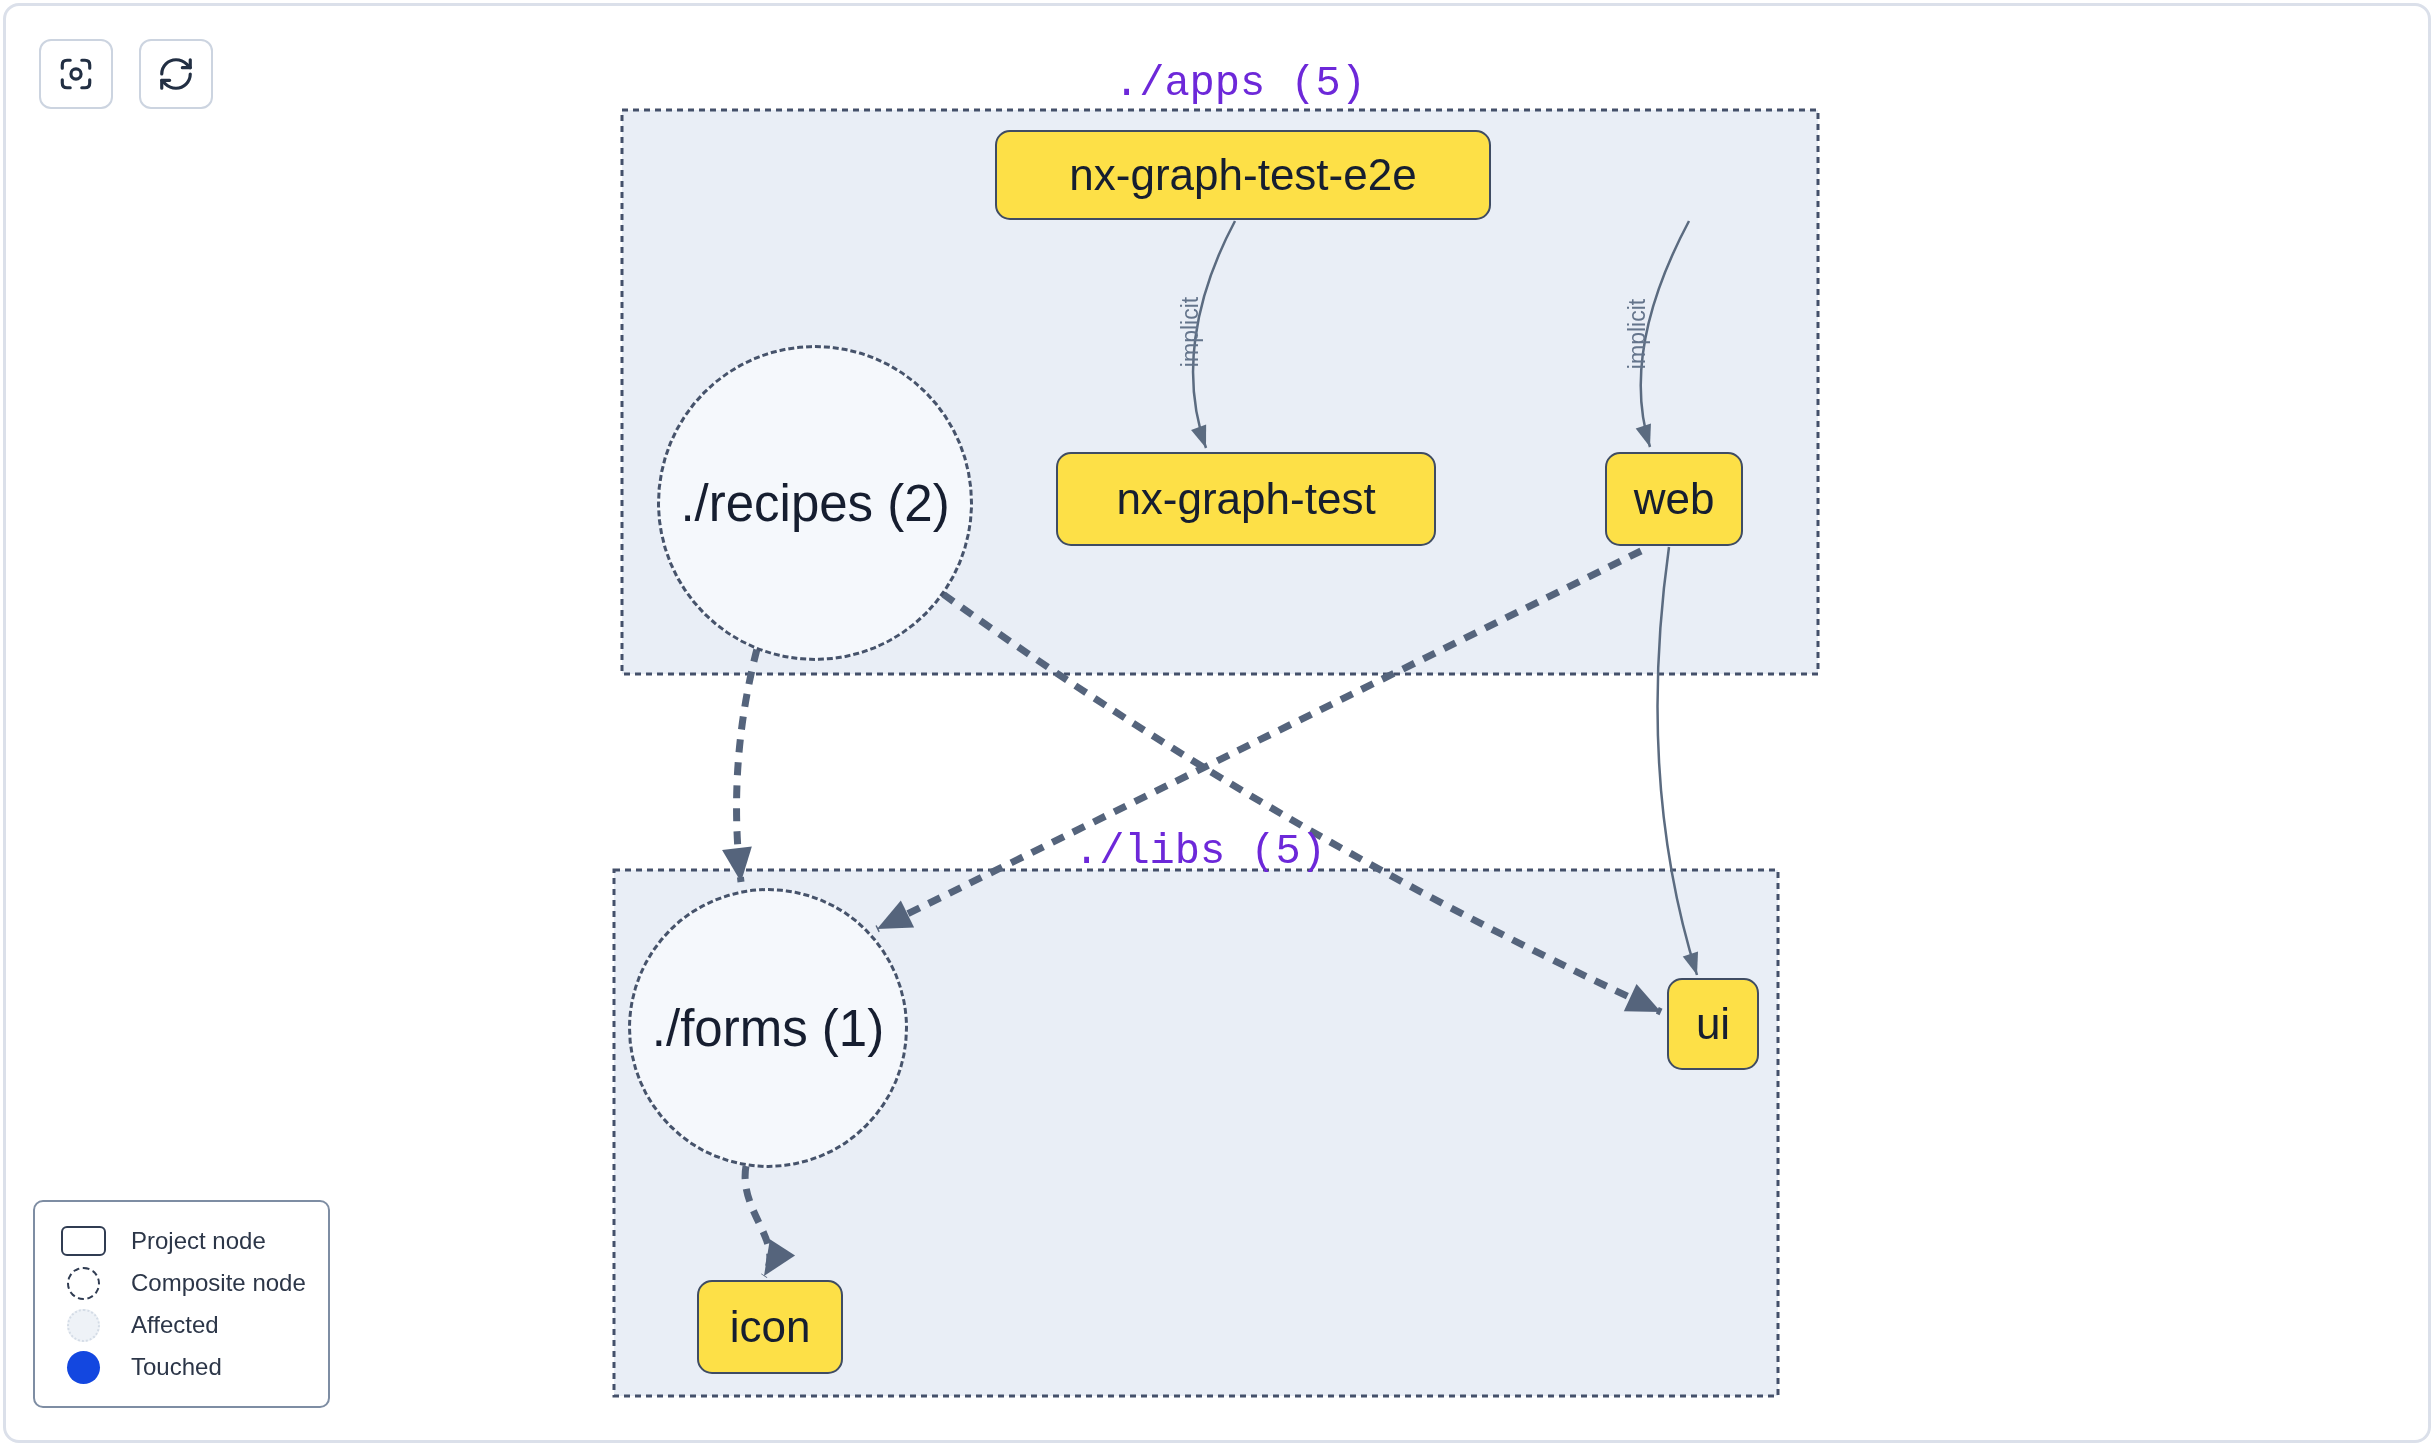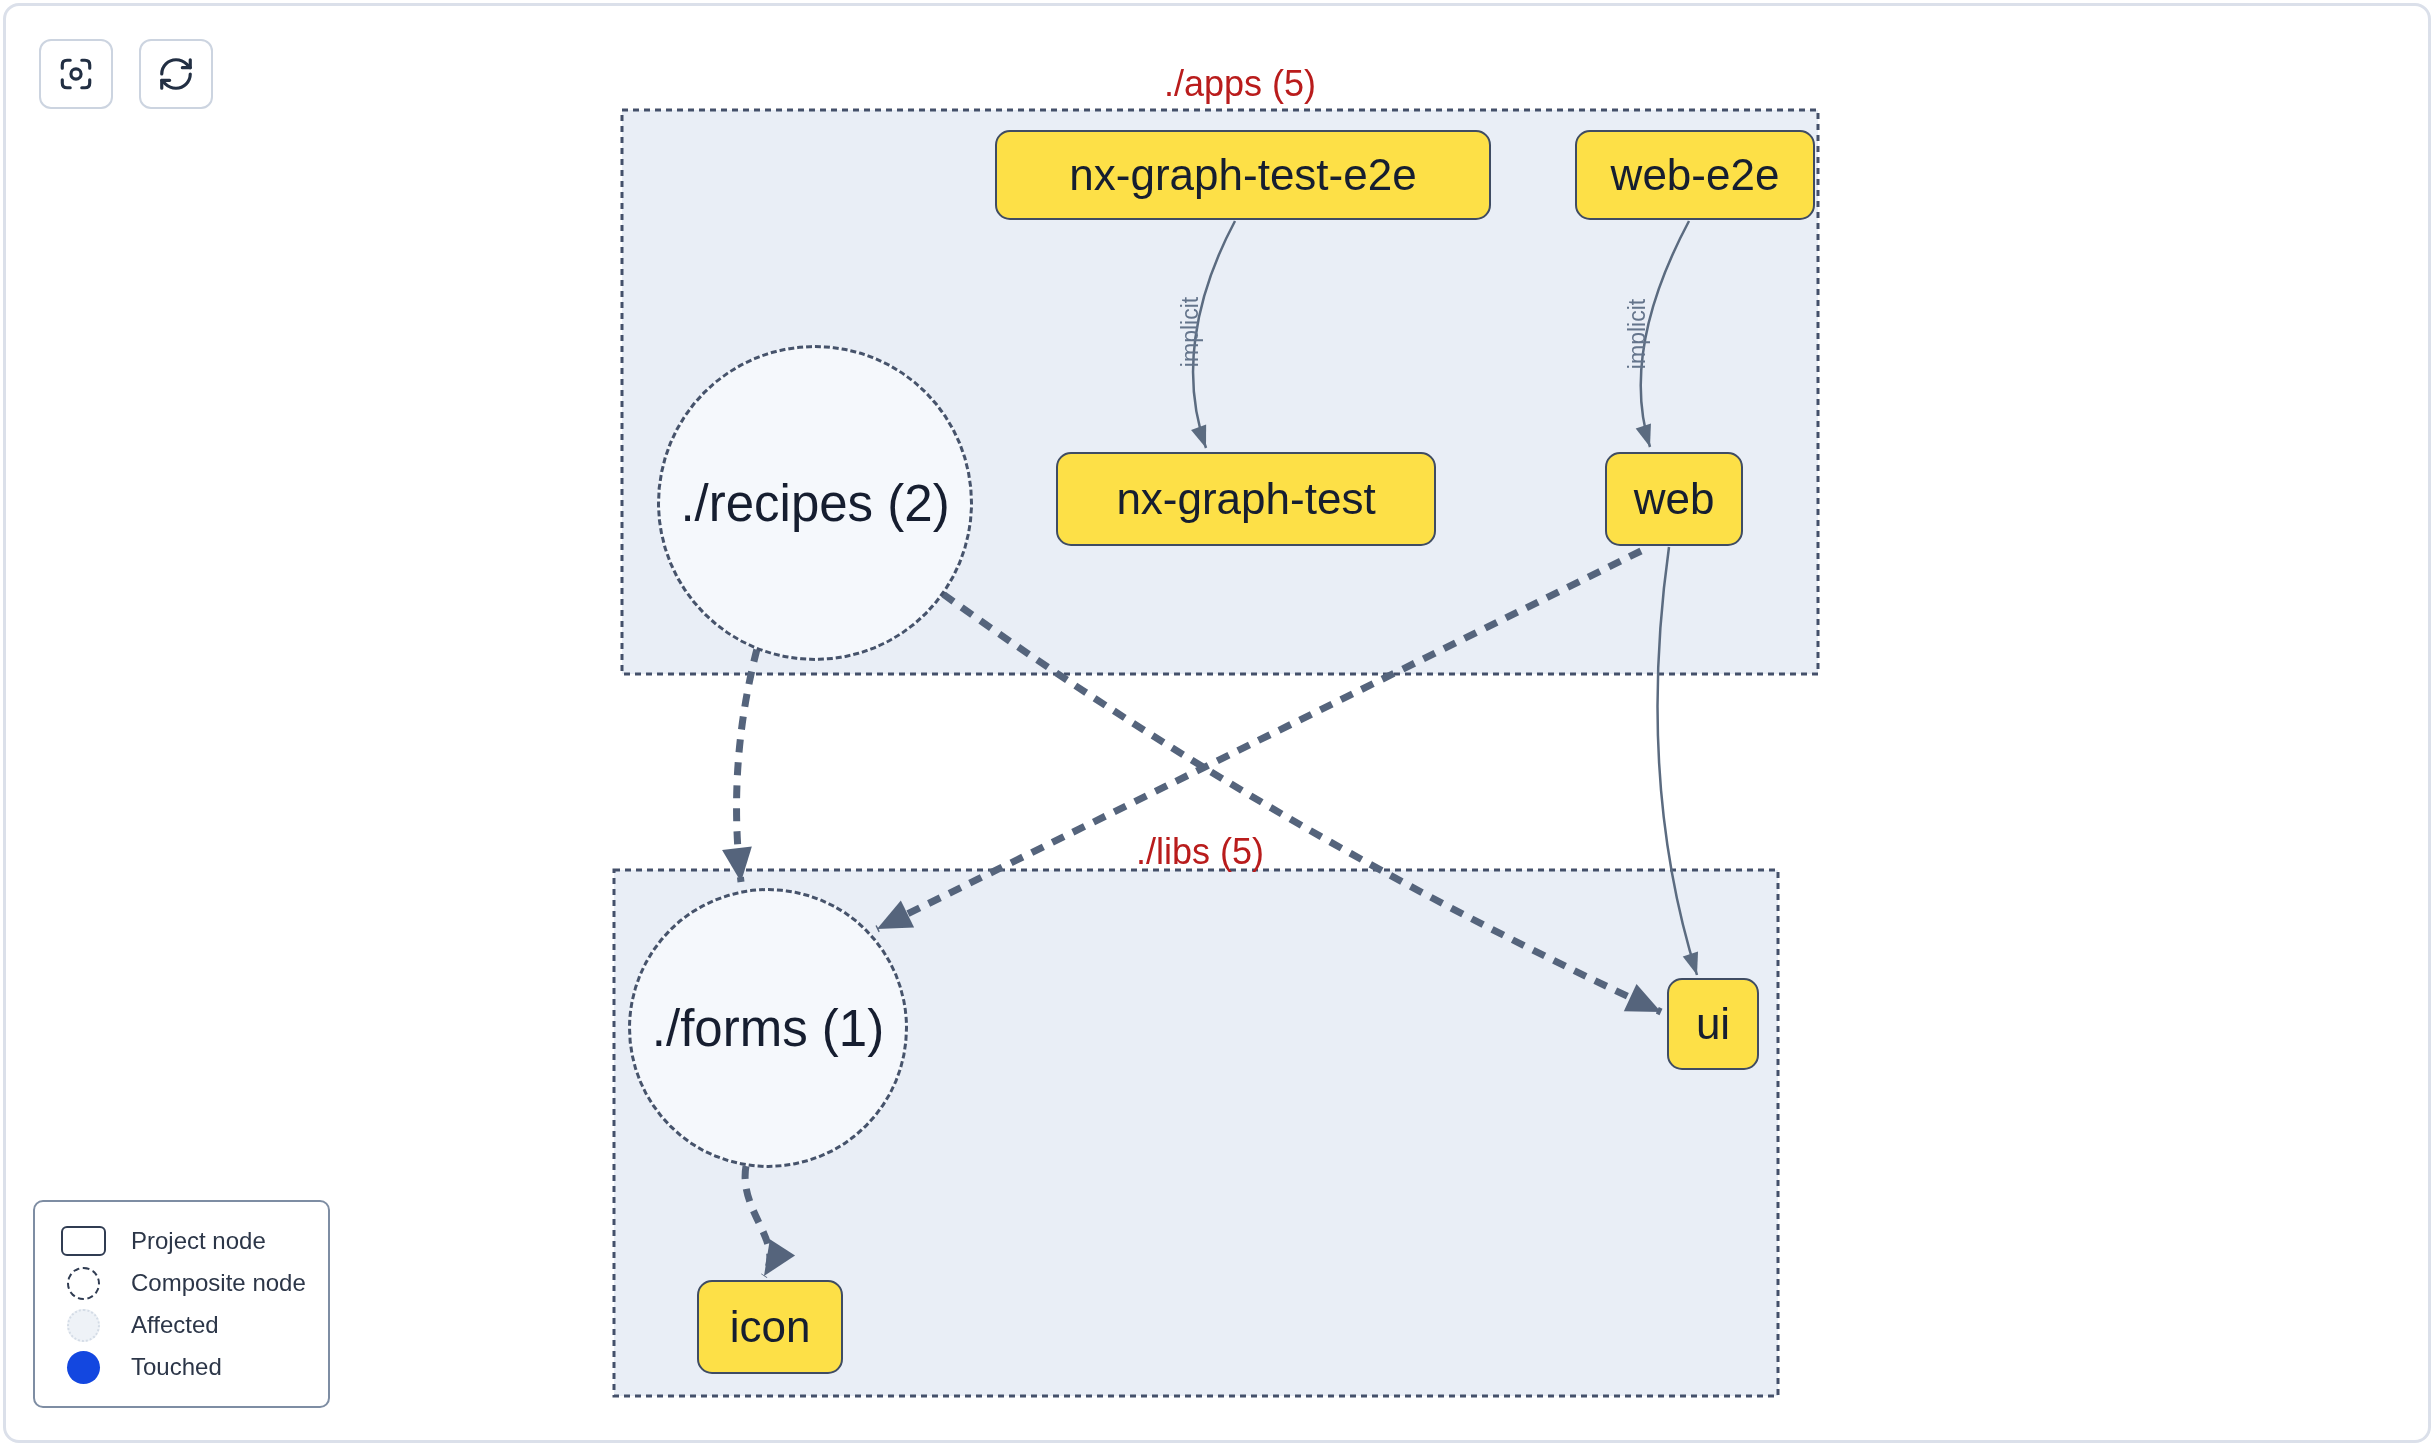--- a/index.html
+++ b/index.html
@@ -15,8 +15,8 @@
   .btn svg{stroke:#222f43;fill:none;stroke-width:3;stroke-linecap:round;stroke-linejoin:round;}
   
   .edges-svg{position:absolute;left:0;top:0;z-index:2;}
-  .group-title{position:absolute;z-index:3;font-size:36px;color:#b91c1c;text-align:center;
-               line-height:52px;}
+  .group-title{position:absolute;z-index:3;font-size:42px;color:#6d28d9;text-align:center;
+               line-height:52px;font-family:Liberation Mono, monospace;}
   .node{position:absolute;z-index:4;box-sizing:border-box;background:#fde047;
         border:2.5px solid #3f4c63;border-radius:15px;display:flex;align-items:center;
         justify-content:center;font-size:44px;color:#161e30;cursor:pointer;}

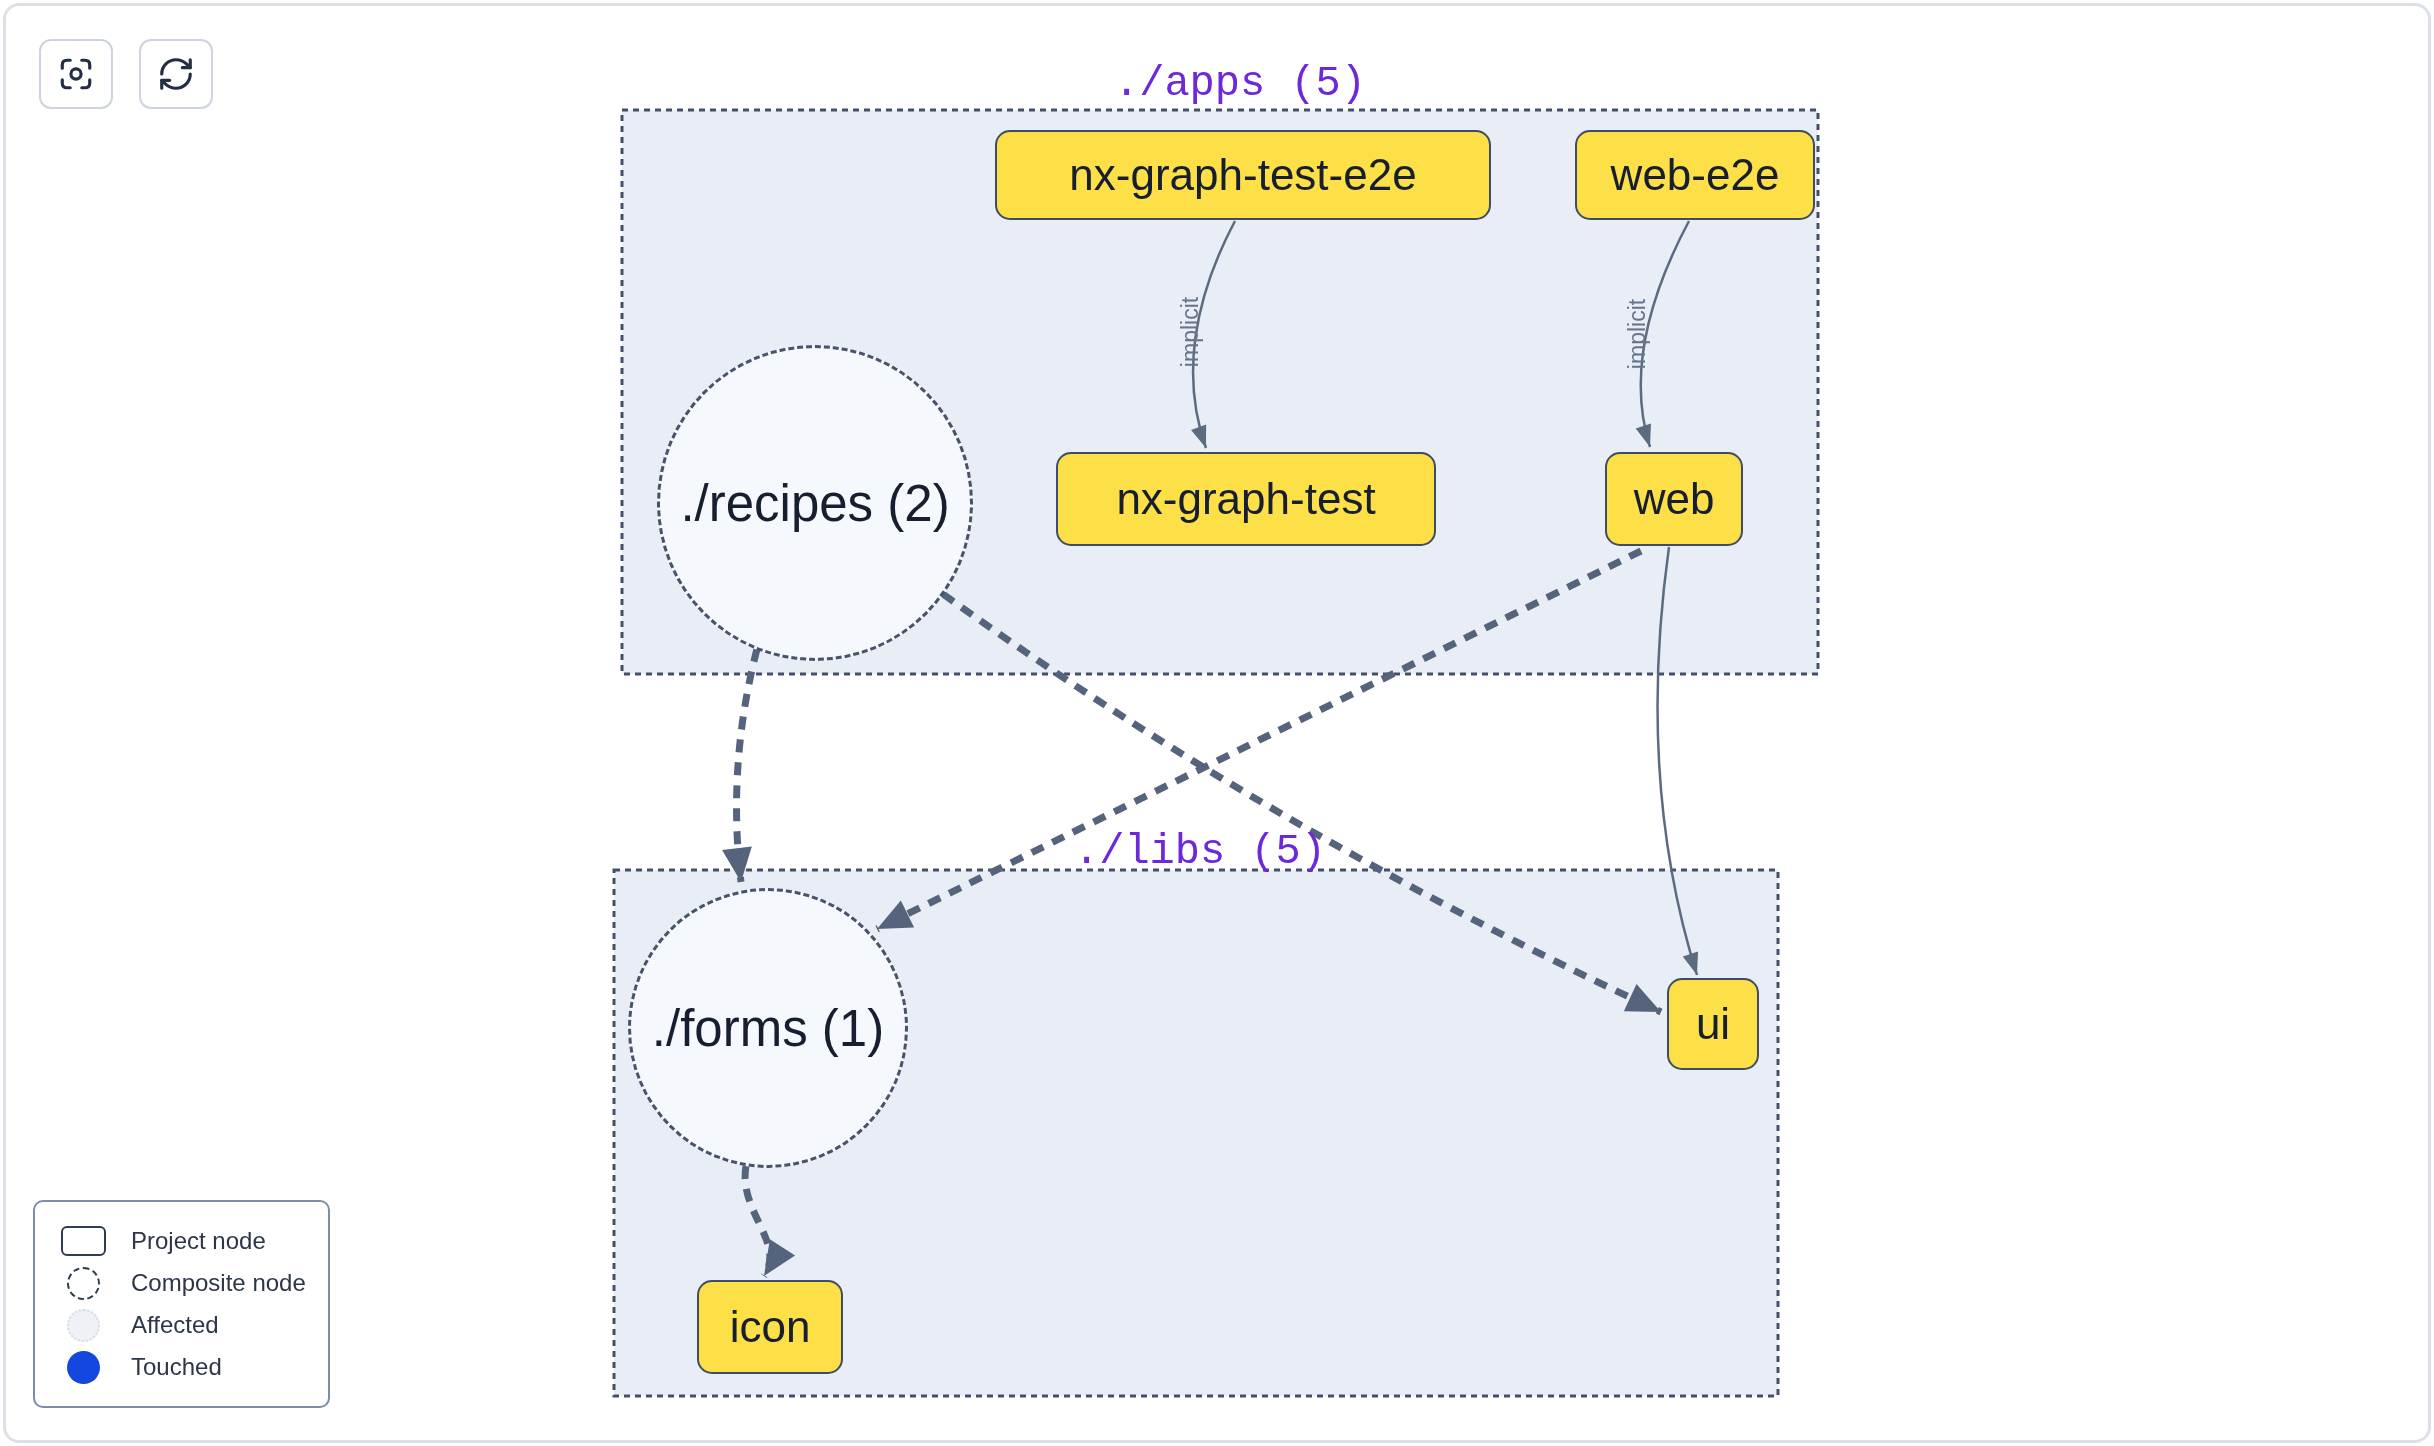--- a/index.html
+++ b/index.html
@@ -76,9 +76,6 @@
   <div class="node" style="left:995px;top:130px;width:496px;height:90px;">
     <span>nx-graph-test-e2e</span>
   </div>
-  <div class="node" style="left:1575px;top:130px;width:240px;height:90px;">
-    <span>web-e2e</span>
-  </div>
   <div class="node" style="left:1056px;top:452px;width:380px;height:94px;">
     <span>nx-graph-test</span>
   </div>

